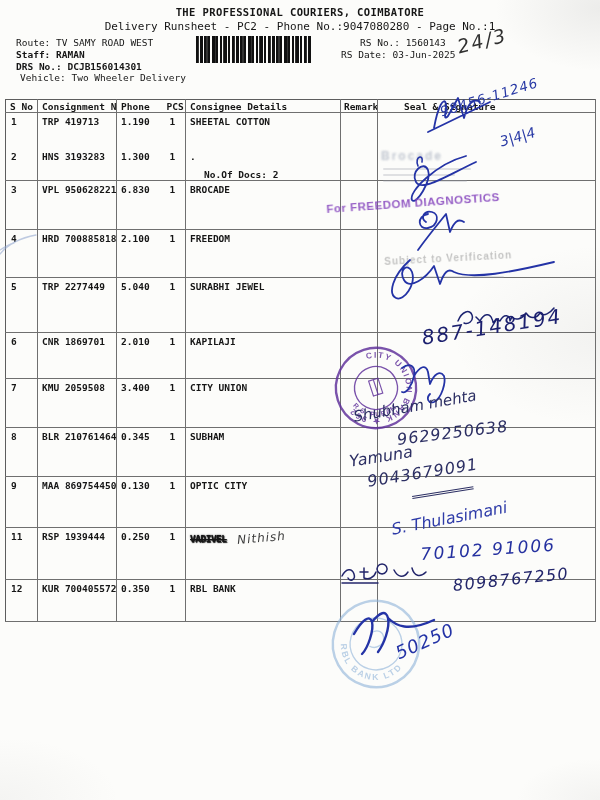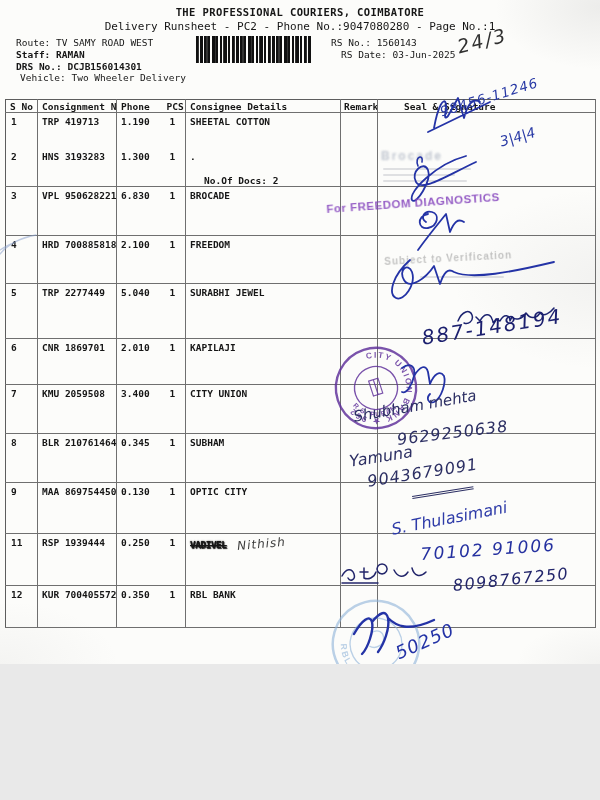--- a/index.html
+++ b/index.html
@@ -3,7 +3,7 @@
 <meta charset="utf-8">
 <style>
   html,body{margin:0;padding:0;background:#e9e9e9;}
-  .page{position:relative;width:600px;height:664px;background:#fcfcfa;overflow:hidden;
+  .page{position:relative;width:600px;height:800px;background:#fcfcfa;overflow:hidden;
         font-family:"DejaVu Sans Mono","Liberation Mono",monospace;color:#161616;}
   .page::before{content:'';position:absolute;inset:0;pointer-events:none;
     background:

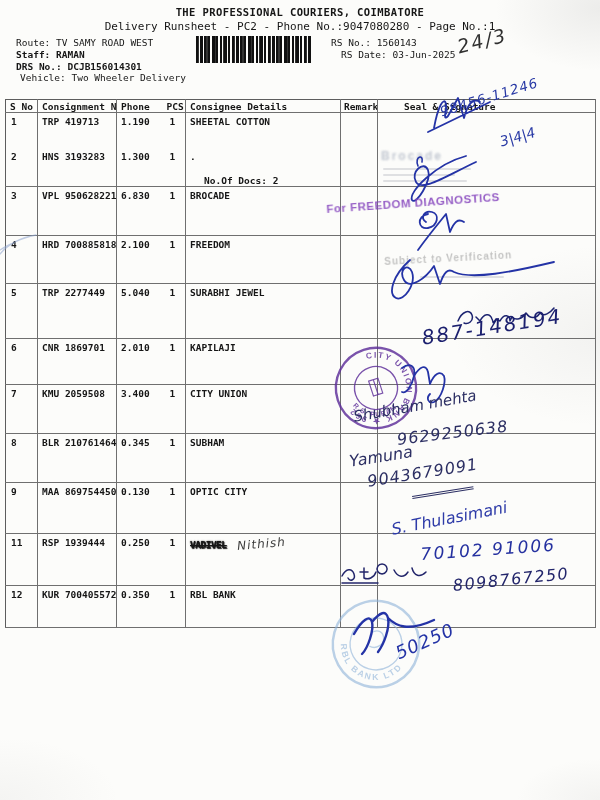--- a/index.html
+++ b/index.html
@@ -67,7 +67,7 @@
   <div class="meta b" style="left:16px;top:49px;">Staff: RAMAN</div>
   <div class="meta b" style="left:16px;top:61px;">DRS No.: DCJB156014301</div>
   <div class="meta" style="left:20px;top:72px;">Vehicle: Two Wheeler Delivery</div>
-  <div class="meta" style="left:331px;top:37px;">RS No.: 1560143</div>
+  <div class="meta" style="left:360px;top:37px;">RS No.: 1560143</div>
   <div class="meta" style="left:341px;top:49px;">RS Date: 03-Jun-2025</div>
   <div class="barcode"></div>
 

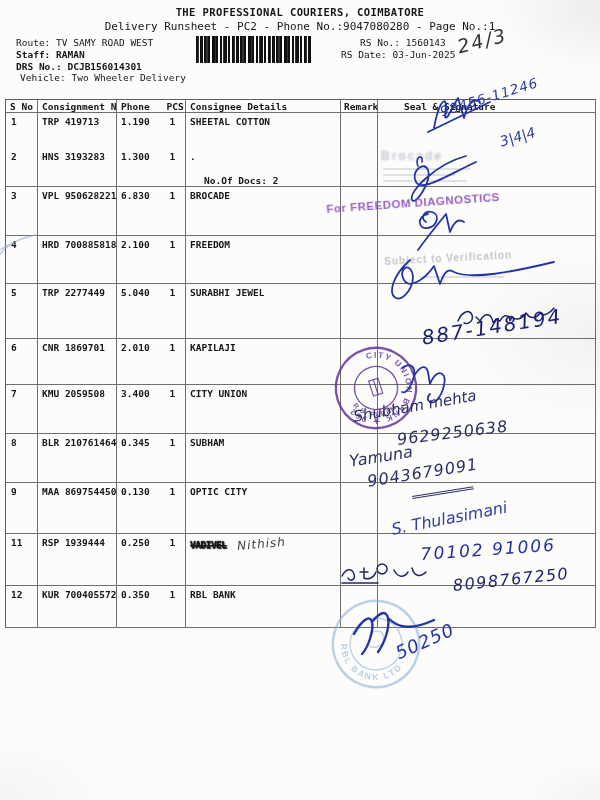--- a/index.html
+++ b/index.html
@@ -36,7 +36,7 @@
   .runsheet tr.no-divider td{border-bottom:none;}
   .runsheet .no-right{border-right:none;}
   .runsheet th.seal-h{padding-left:26px;}
-  .cell-note{display:block;margin-top:13px;padding-left:14px;}
+  .cell-note{display:block;margin-top:7px;padding-left:14px;}
   .struck{text-decoration:line-through;text-shadow:0 0 1.5px #1a1a1a,.6px .6px .9px #1a1a1a;
           letter-spacing:-.5px;}
   .hw-inline{display:inline-block;font-family:"DejaVu Sans",sans-serif;font-style:italic;

